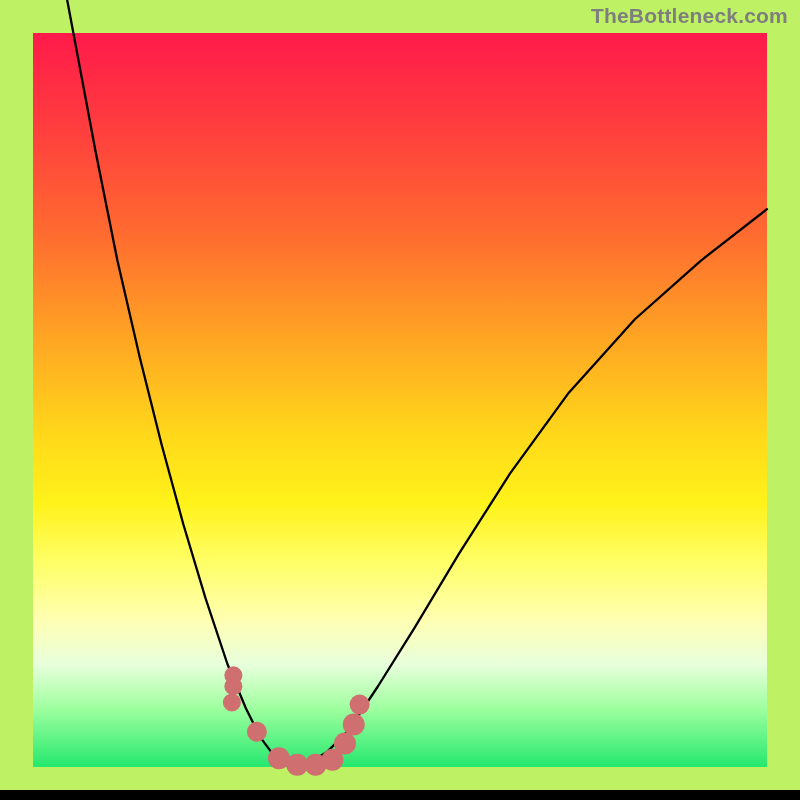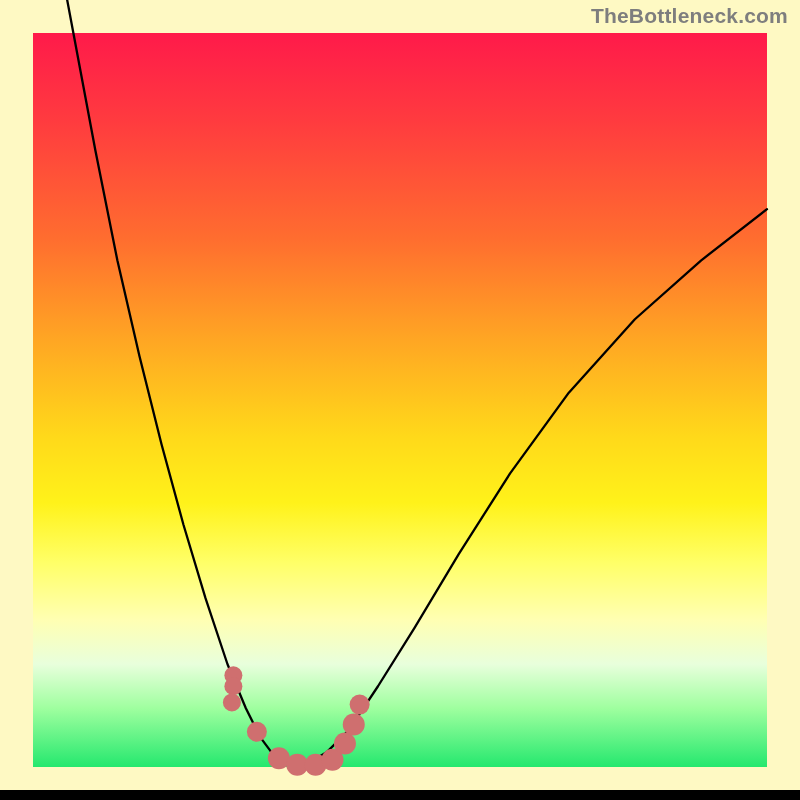--- a/index.html
+++ b/index.html
@@ -16,7 +16,7 @@
     top: 0;
     width: 800px;
     height: 790px;
-    background: #fef9c3;
+    background: #bef264;
   }
   .plot-area {
     position: absolute;

